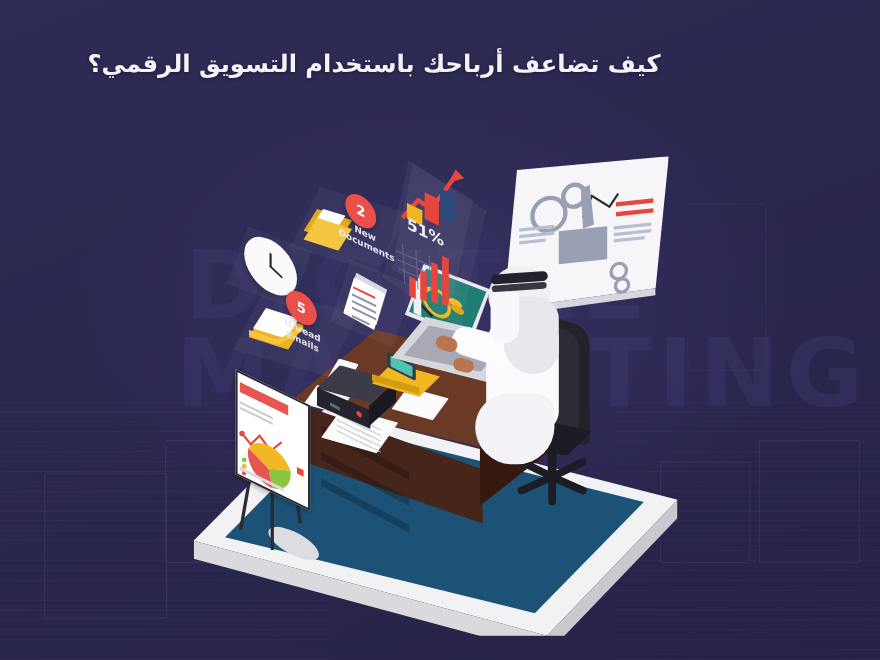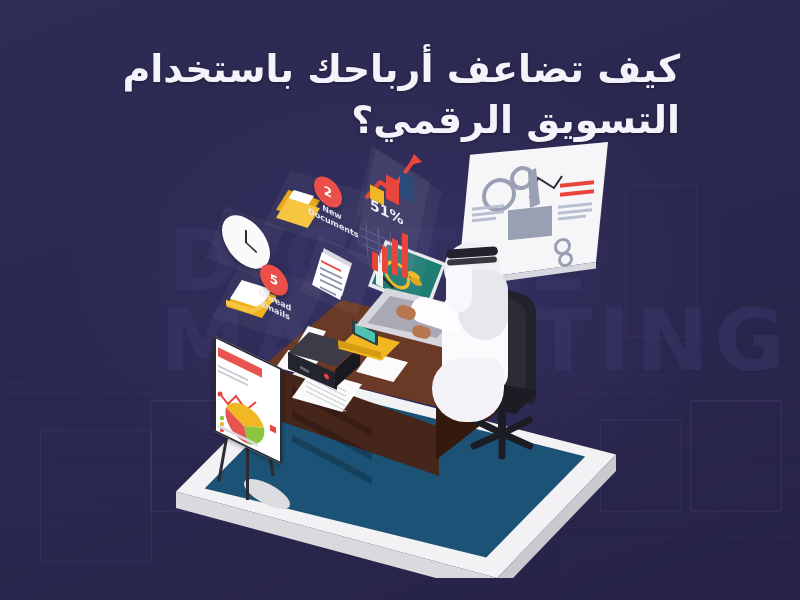--- a/index.html
+++ b/index.html
@@ -26,8 +26,8 @@
     background-image:repeating-linear-gradient(0deg,rgba(120,110,180,.07) 0 1px,transparent 1px 9px);}
 
   
-  .headline{position:absolute;top:44px;left:0;width:680px;text-align:right;
-    color:#f4f2fb;font-size:38px;font-weight:700;direction:rtl;
+  .headline{position:absolute;top:44px;left:0;width:680px;text-align:center;
+    color:#f4f2fb;font-size:22px;font-weight:700;direction:rtl;
     letter-spacing:0px;line-height:1.35;text-shadow:0 1px 3px rgba(0,0,0,.35);}
   
 

